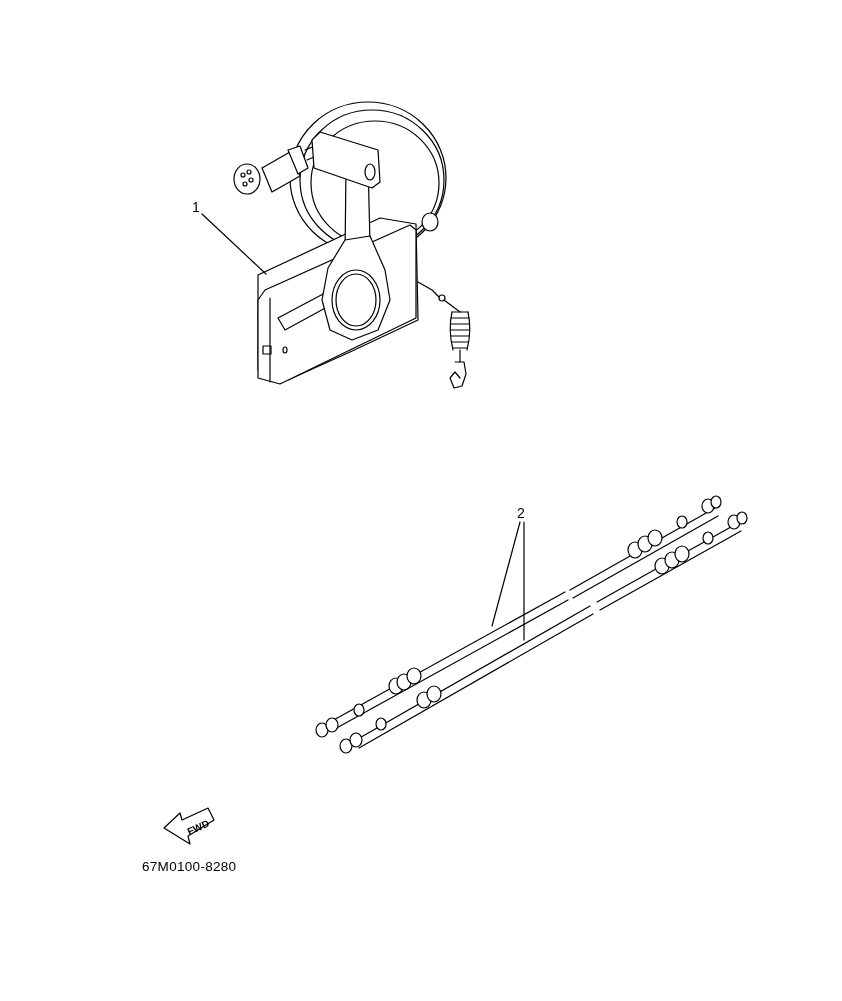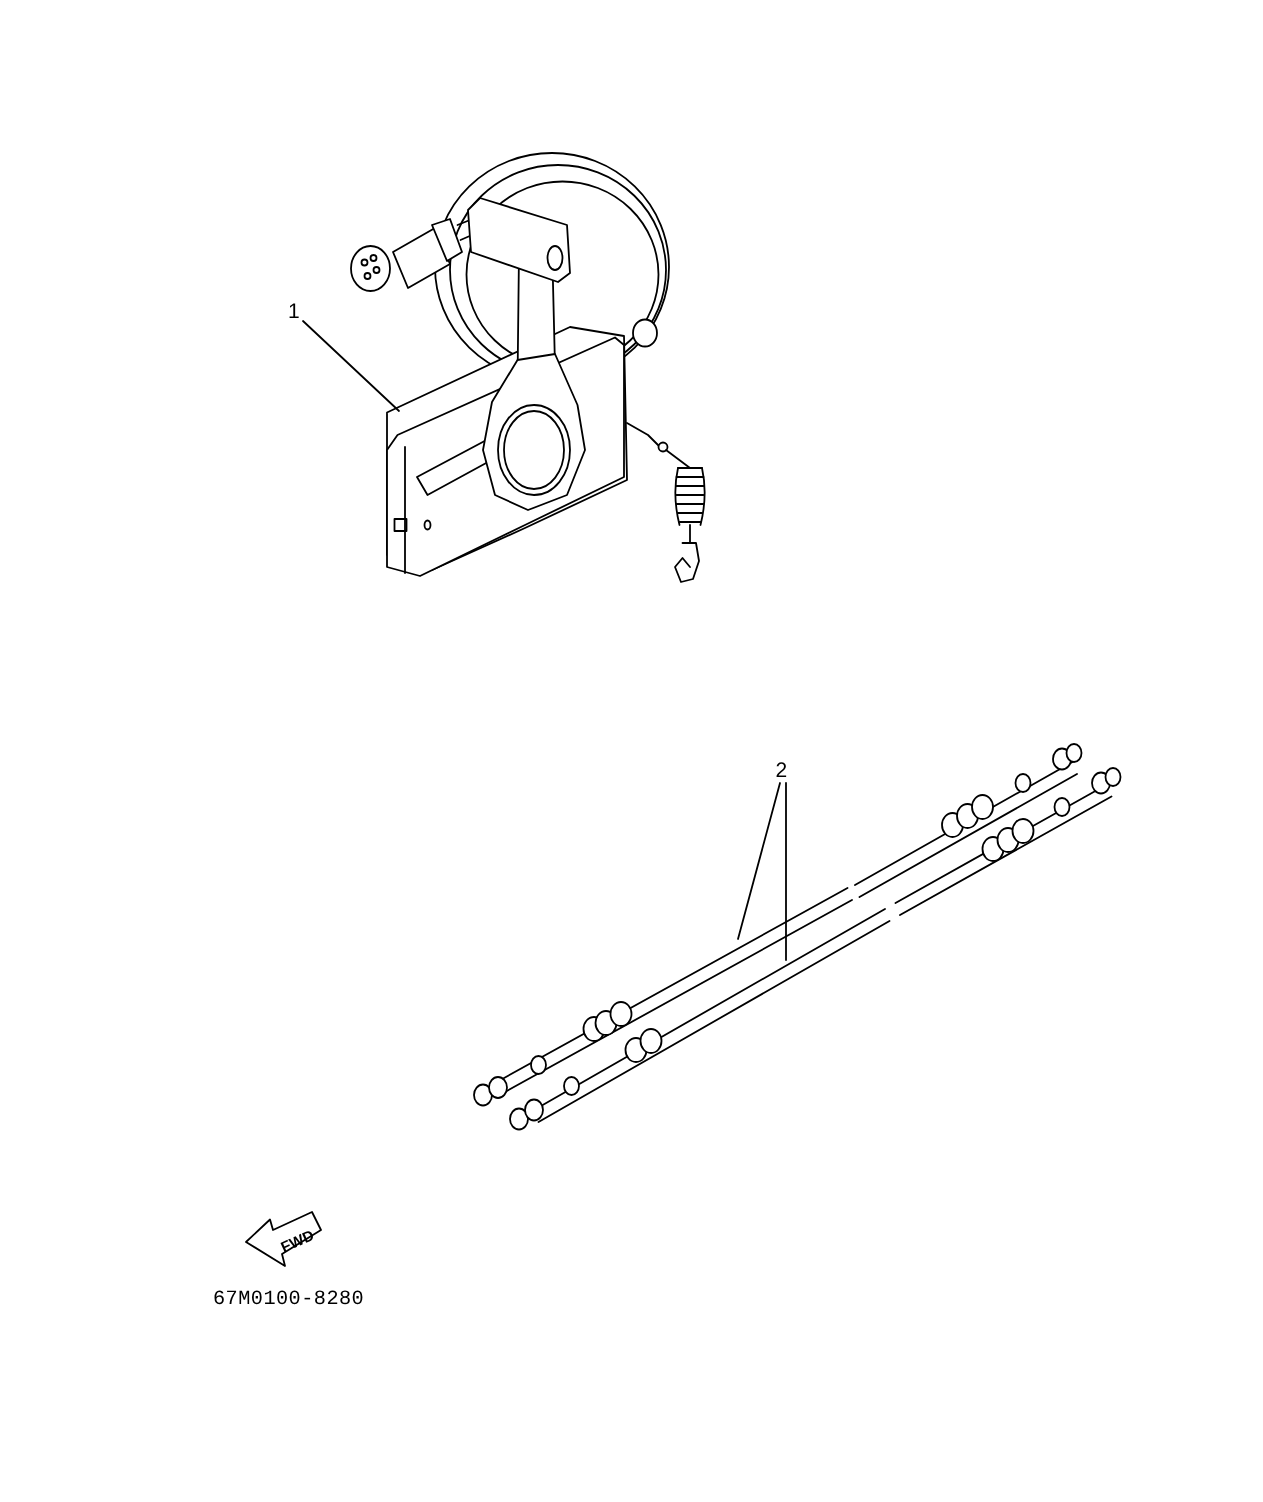--- a/index.html
+++ b/index.html
@@ -8,7 +8,7 @@
   .ln { fill:none; stroke:#000; stroke-width:1.2; stroke-linejoin:round; stroke-linecap:round; }
   .fl { fill:#fff; stroke:#000; stroke-width:1.2; stroke-linejoin:round; }
   .label { position:absolute; font-size:14px; color:#000; }
-  .code { position:absolute; font-size:13.5px; color:#000; letter-spacing:0.3px;font-family:Liberation Mono, monospace; }
+  .code { position:absolute; font-size:13.5px; color:#000; letter-spacing:0.3px; }
 </style>
 </head>
 <body>

